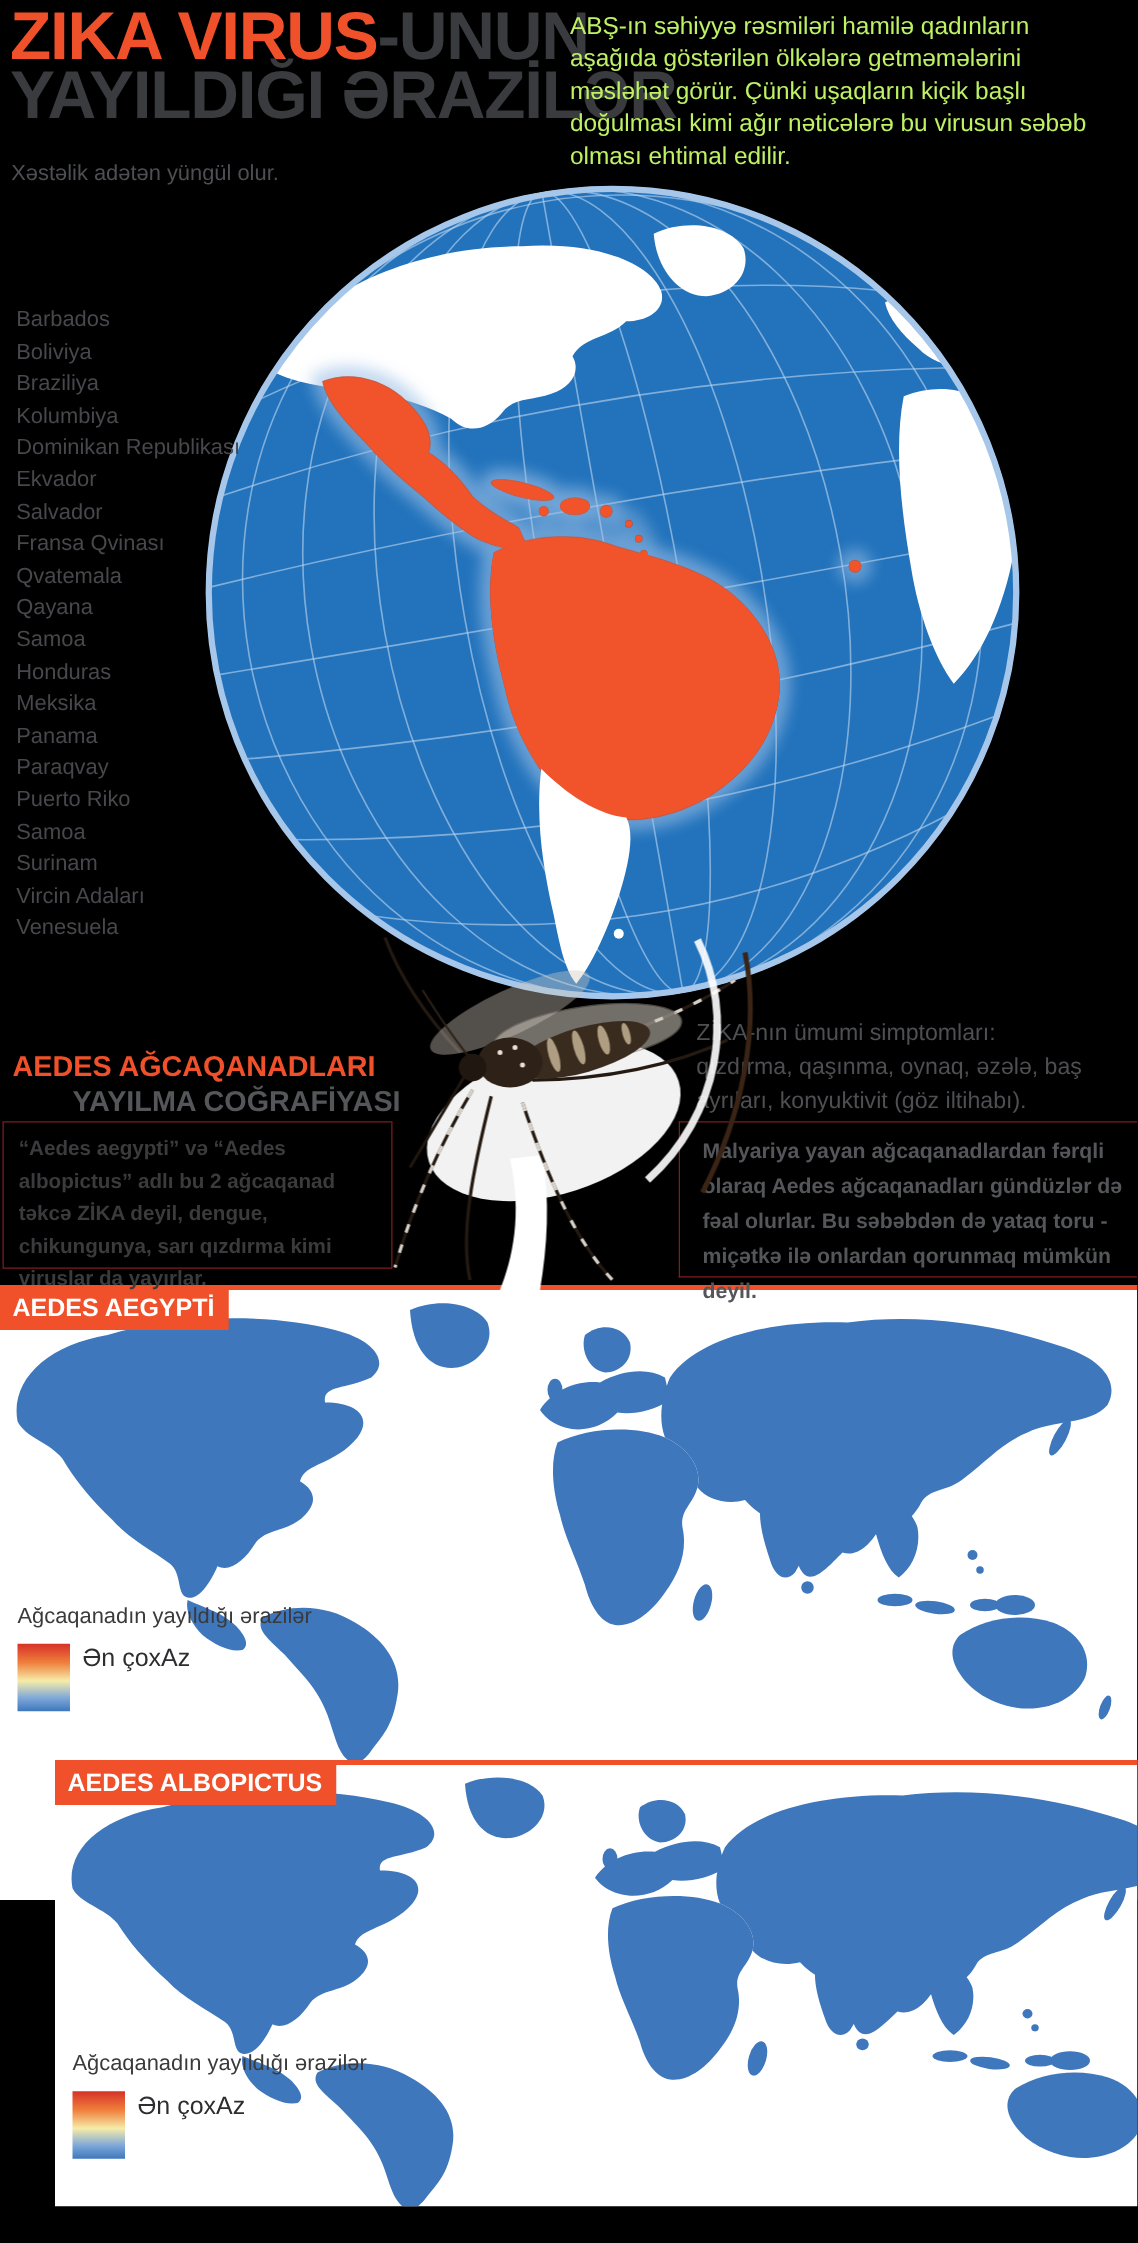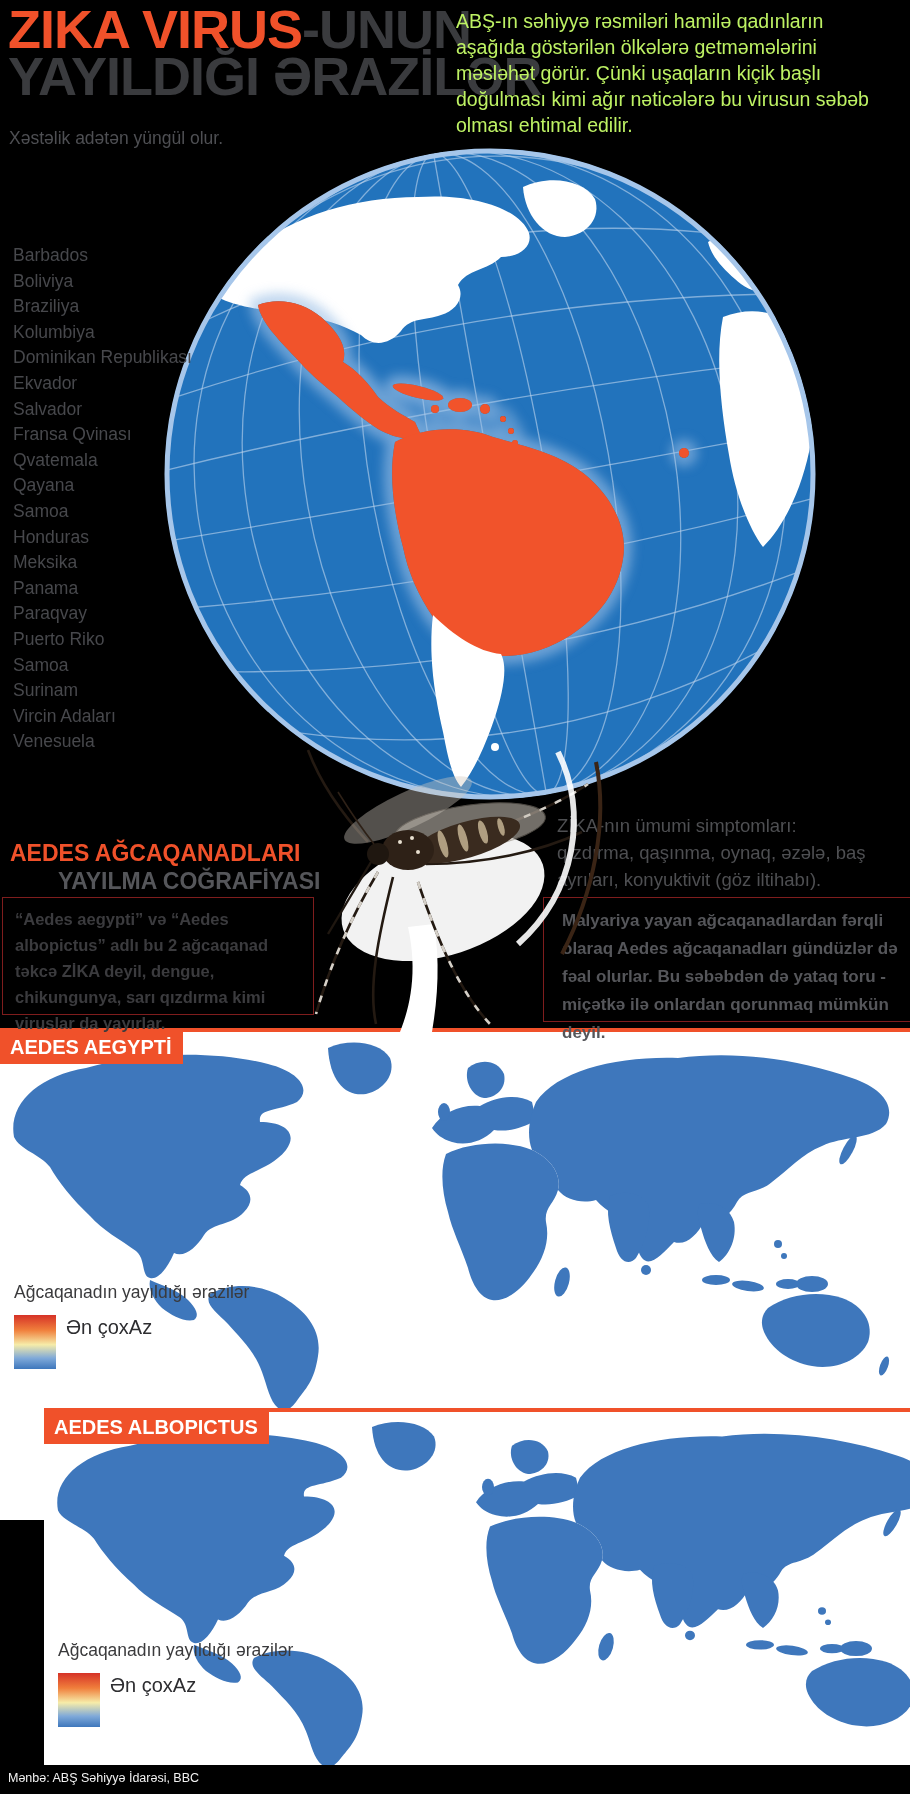--- a/index.html
+++ b/index.html
@@ -321,9 +321,6 @@
     </div>
   </section>
 
-  <div class="footer">
-    <div class="footer-text">Mənbə: ABŞ Səhiyyə İdarəsi, BBC</div>
-  </div>
 
 </div>
 

